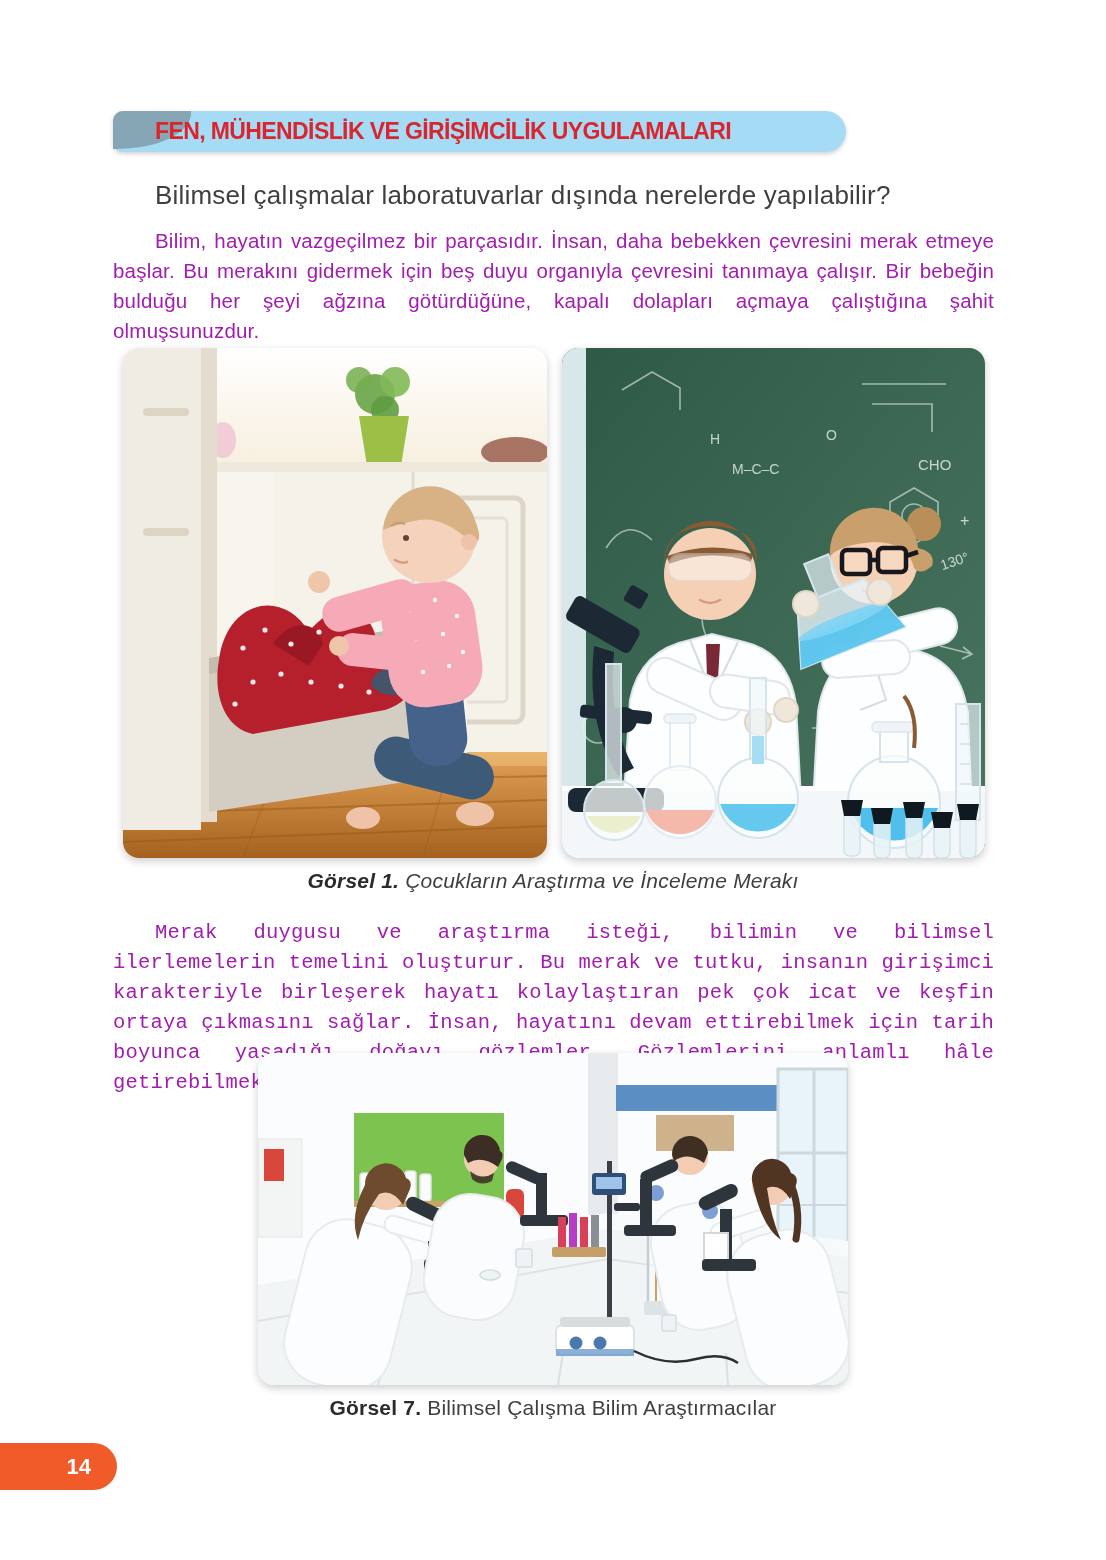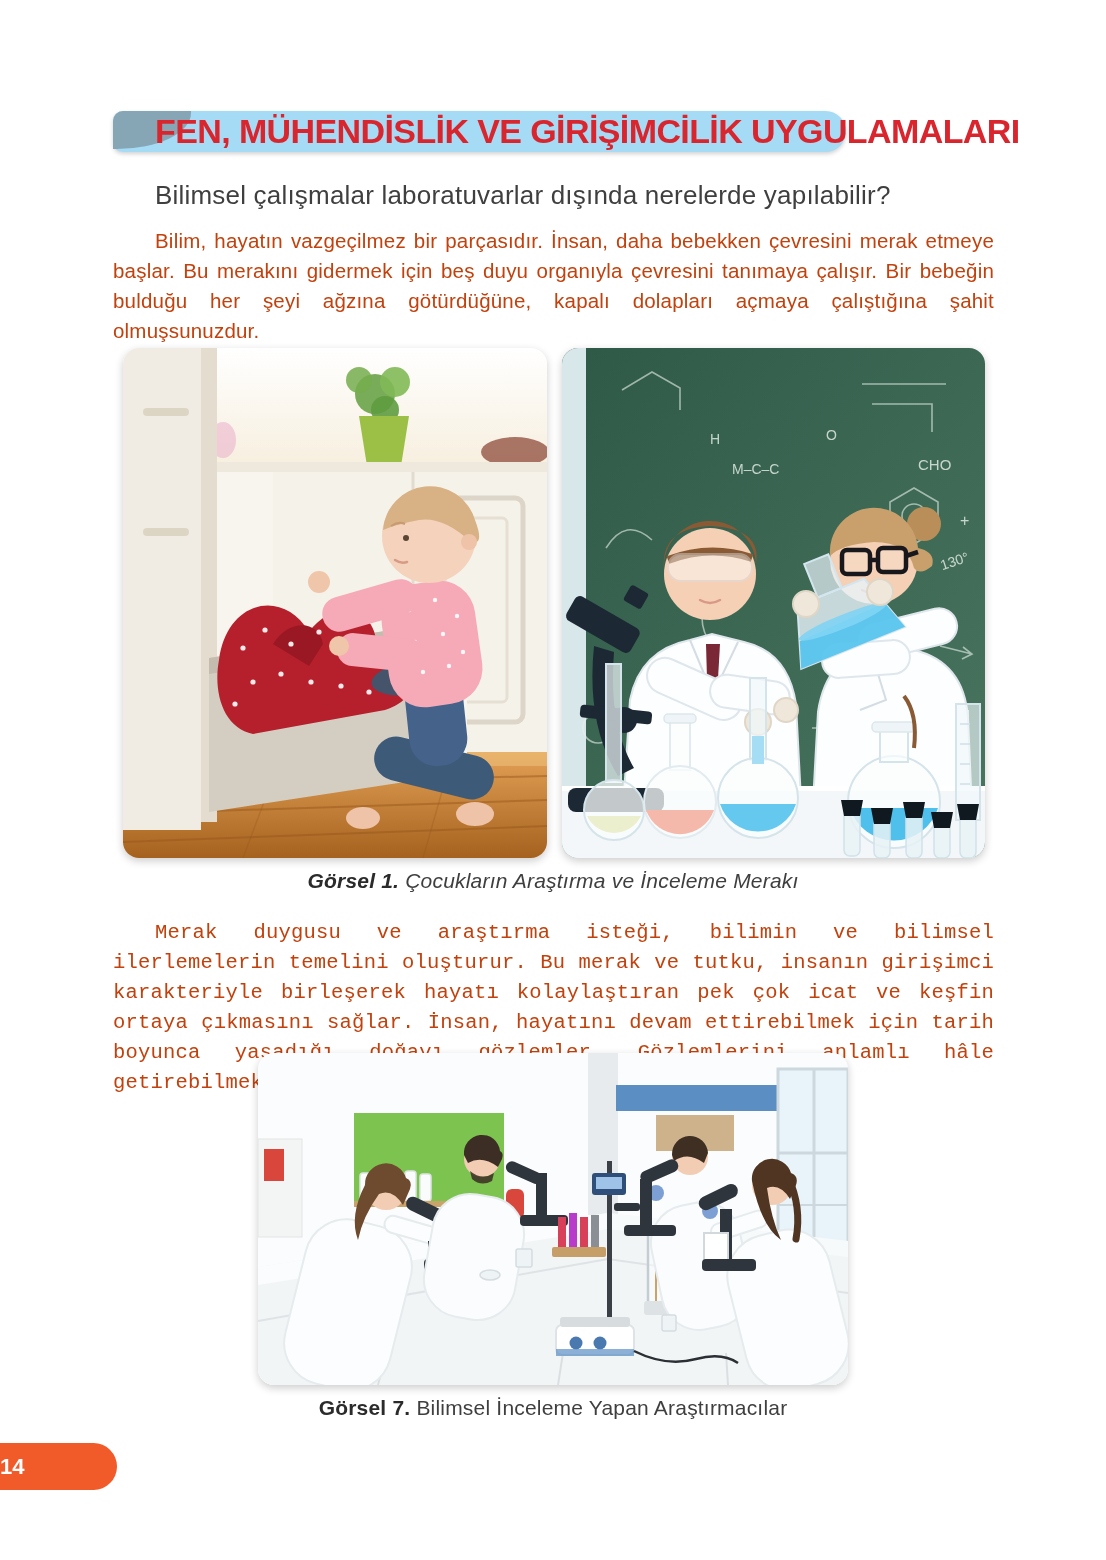--- a/index.html
+++ b/index.html
@@ -19,7 +19,7 @@
   }
   .banner-title{
     position:absolute;left:42px;top:0;height:41px;line-height:41px;
-    font-size:34px;font-weight:bold;color:#D9262E;letter-spacing:-0.6px;
+    font-size:23px;font-weight:bold;color:#D9262E;letter-spacing:-0.6px;
     white-space:nowrap;
   }
   

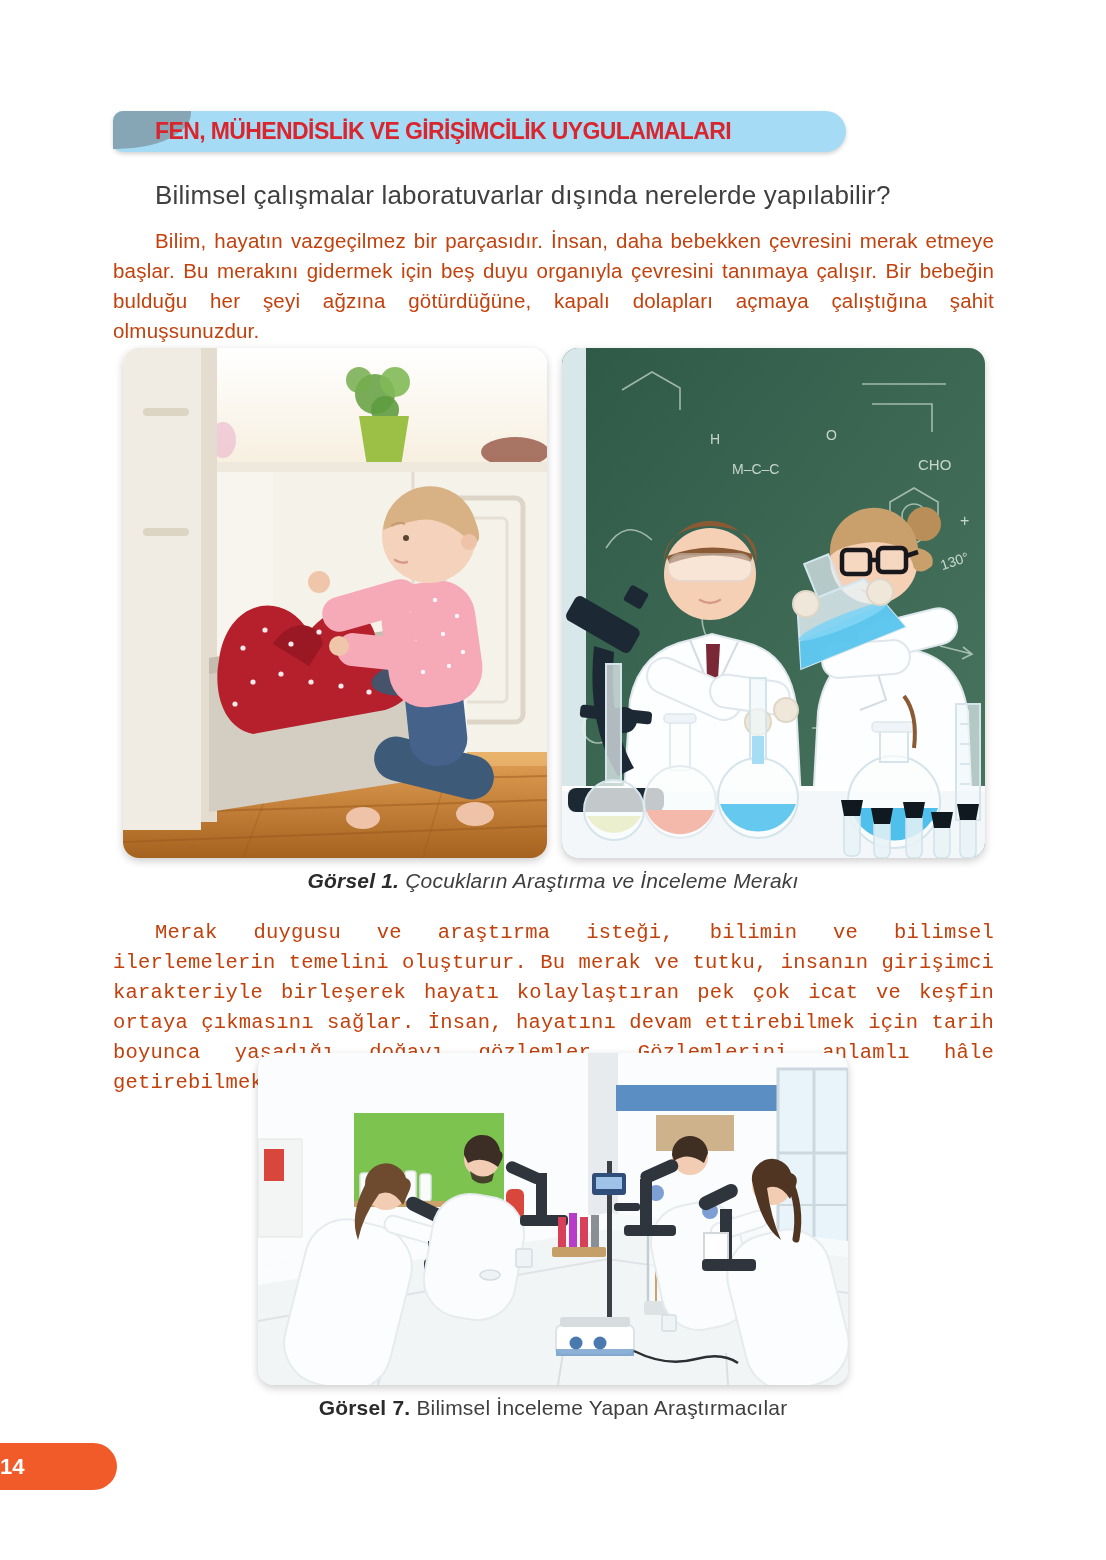--- a/index.html
+++ b/index.html
@@ -29,7 +29,7 @@
   }
   .para{
     position:absolute;left:113px;width:881px;
-    font-size:20.5px;line-height:30px;color:#c2410c;
+    font-size:20.5px;line-height:30px;color:#a21caf;
     text-align:justify;text-indent:42px;letter-spacing:0.2px;
   }
   .para1{top:226px;}

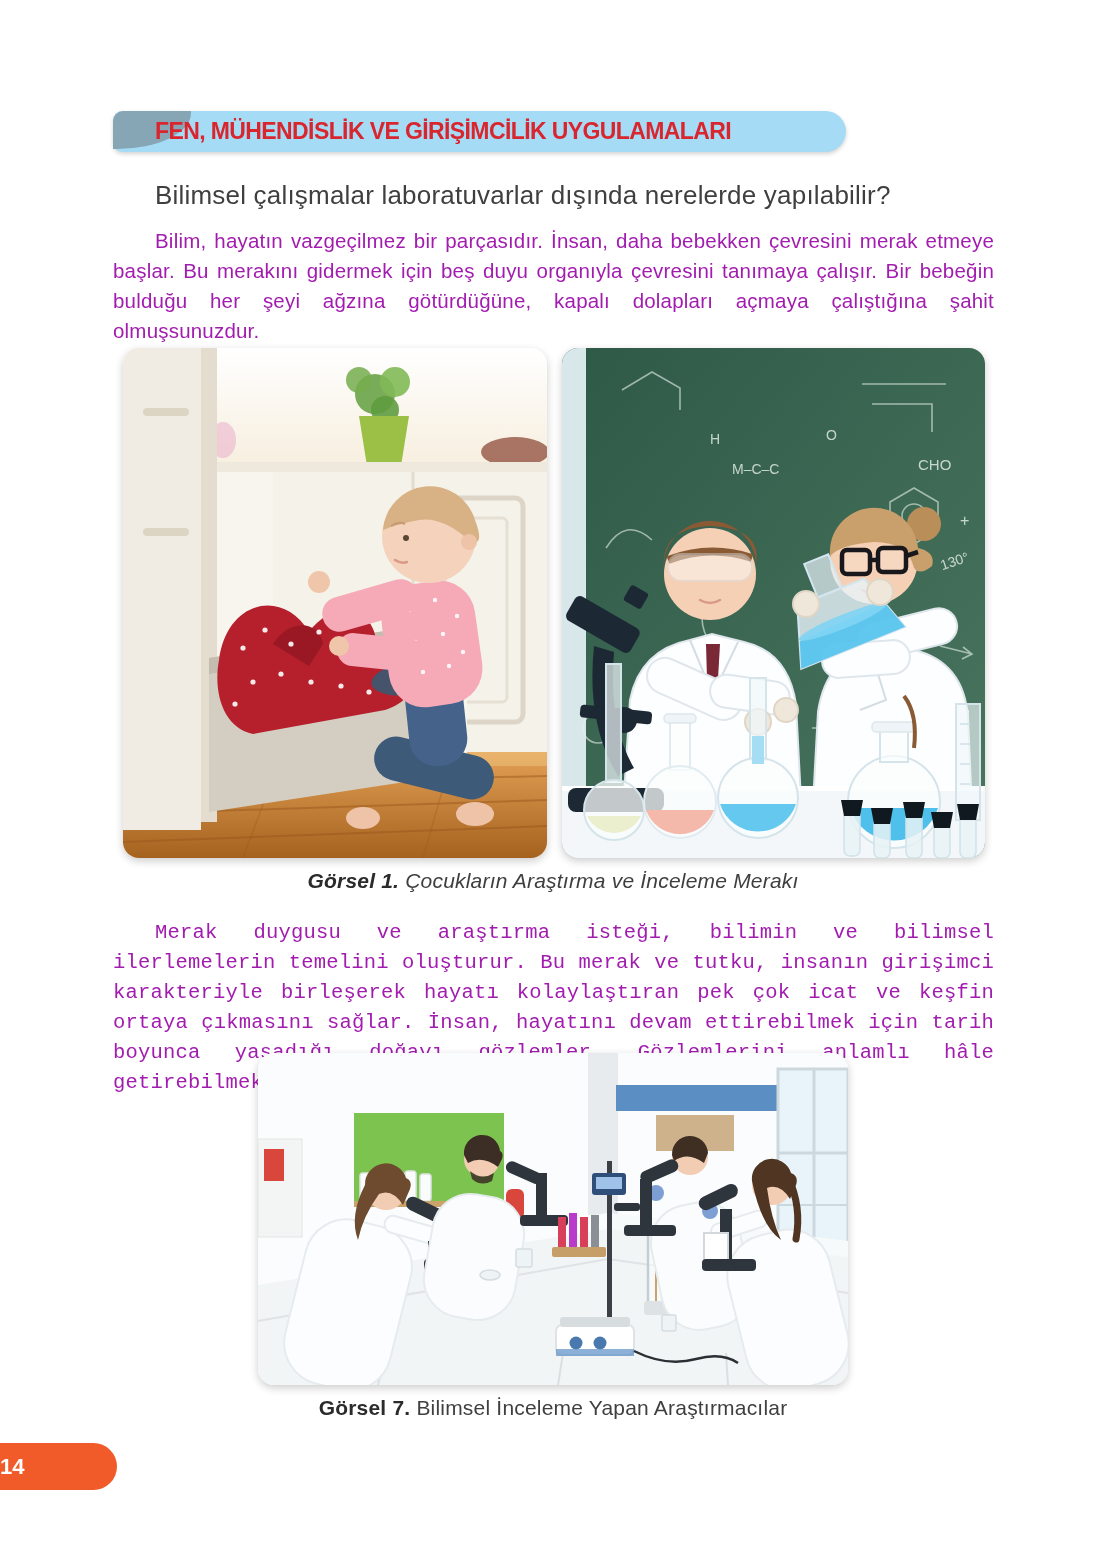--- a/index.html
+++ b/index.html
@@ -431,7 +431,7 @@
 
   <div class="caption caption2">
     <span class="cap-label">Görsel 7.</span>
-    <span>Bilimsel İnceleme Yapan Araştırmacılar</span>
+    <span>Bilimsel Çalışma Bilim Araştırmacılar</span>
   </div>
 
   <div class="page-badge">

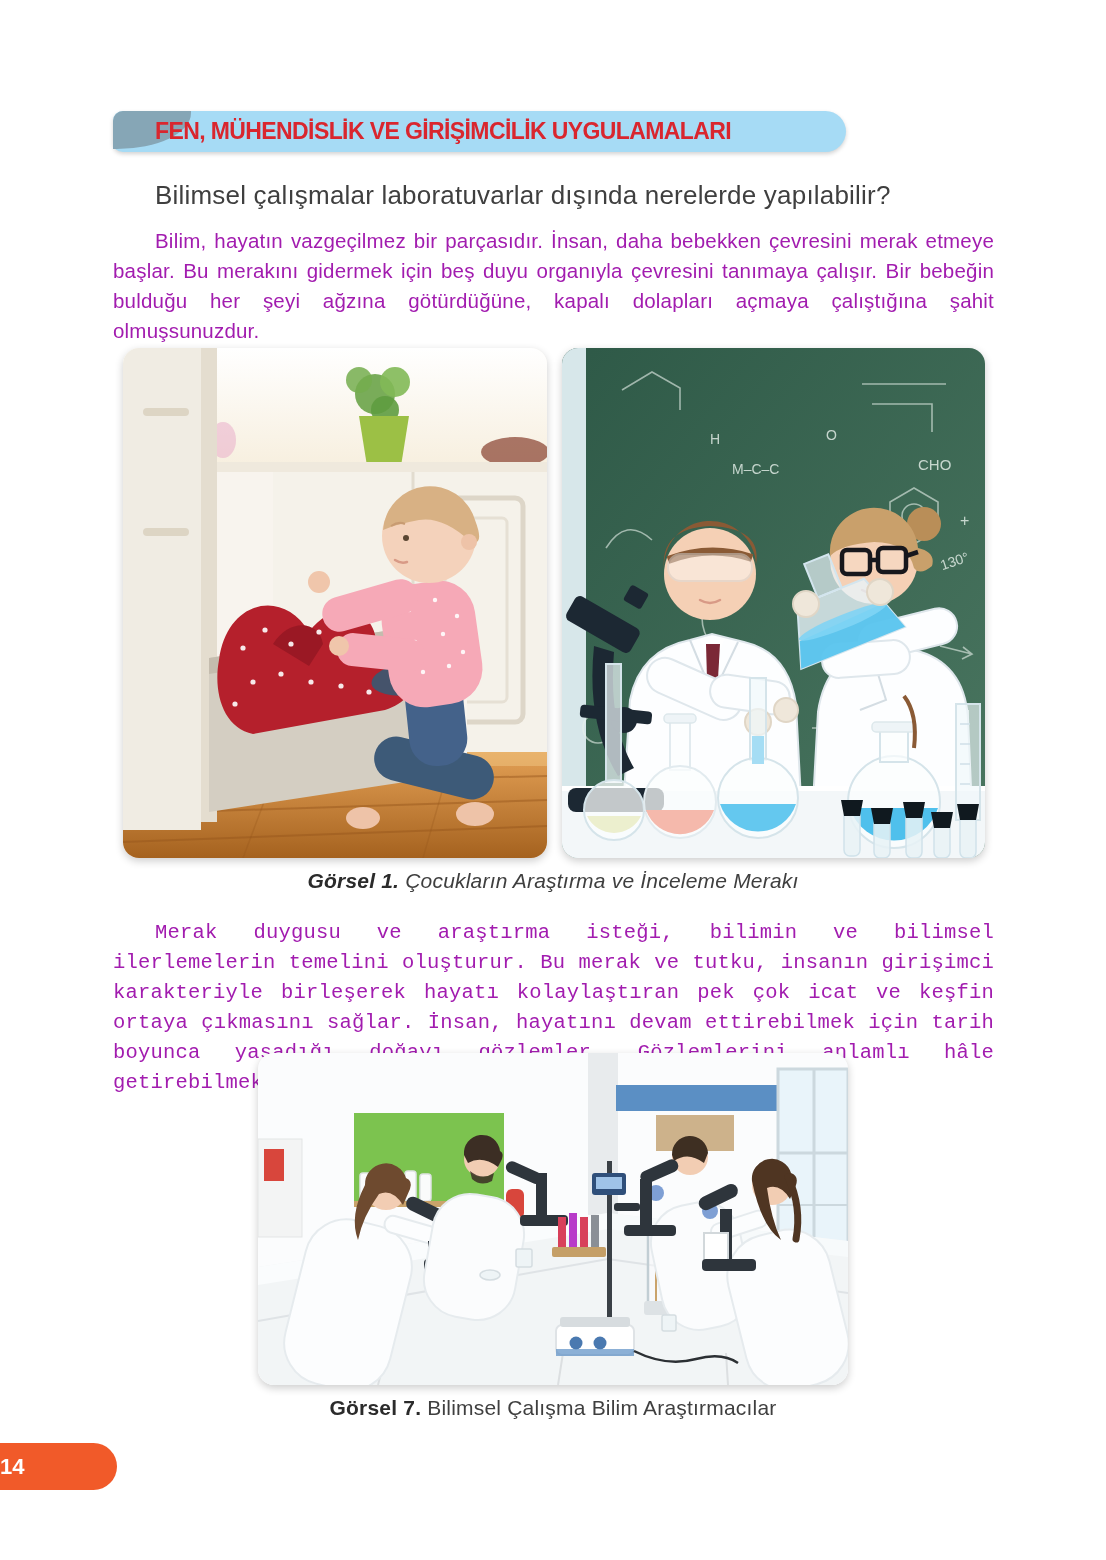--- a/index.html
+++ b/index.html
@@ -56,7 +56,7 @@
     position:absolute;left:0;top:1443px;width:117px;height:47px;
     background:#F15A29;border-radius:0 24px 24px 0;
     color:#ffffff;font-weight:bold;font-size:22px;
-    display:flex;align-items:center;
+    display:flex;align-items:center;justify-content:flex-end;
     padding-right:26px;box-sizing:border-box;
   }
   .chalk-text{font-family:"Liberation Sans",sans-serif;fill:#e9f2ec;opacity:0.8;}

